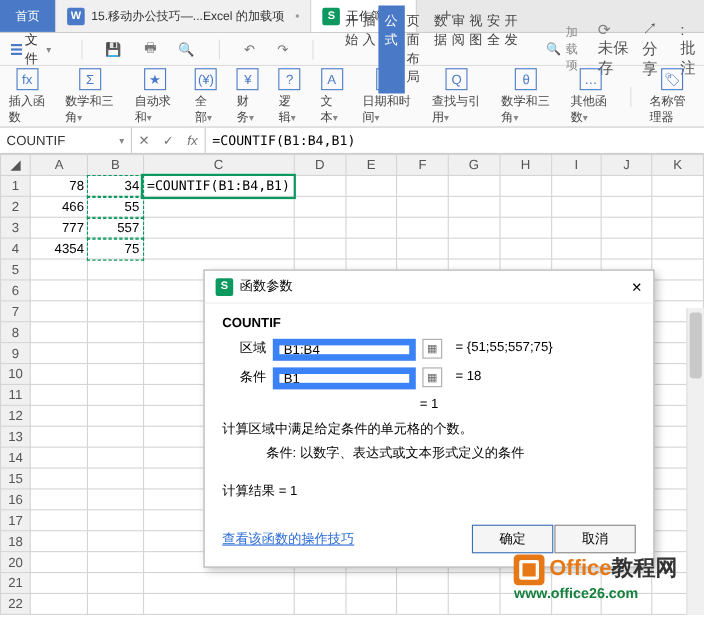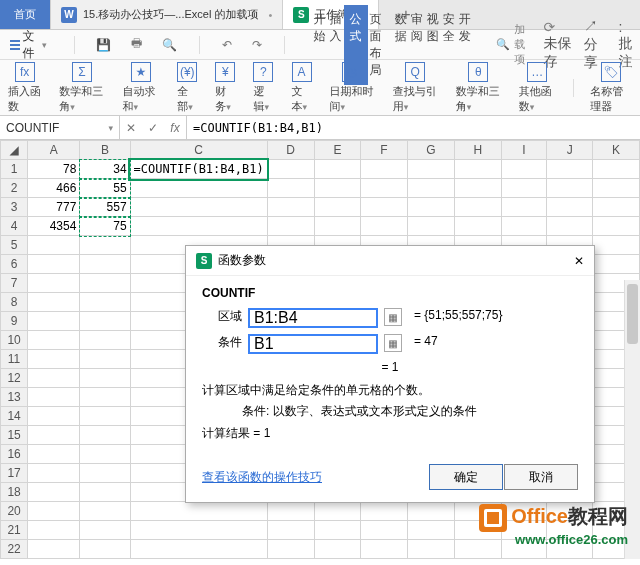--- a/index.html
+++ b/index.html
@@ -64,7 +64,7 @@
     .fn-name { font-weight:bold; margin-bottom:8px; }
     .param-row { display:flex; align-items:flex-start; margin-bottom:6px; gap:6px; }
     .param-row .lbl { width:40px; text-align:right; }
-    .param-row .inp { width:130px; height:20px; border:2px solid #3b82f6; padding:0 4px; font-size:16px; }
+    .param-row .inp { width:130px; height:20px; border:6px solid #3b82f6; padding:0 4px; font-size:12px; }
     .param-row .ref-btn { width:18px; height:18px; border:1px solid #aaa; display:flex; align-items:center; justify-content:center; font-size:10px; color:#666; }
     .param-row .val { margin-left:6px; }
     .result-mid { text-align:center; margin:4px 0 8px; }

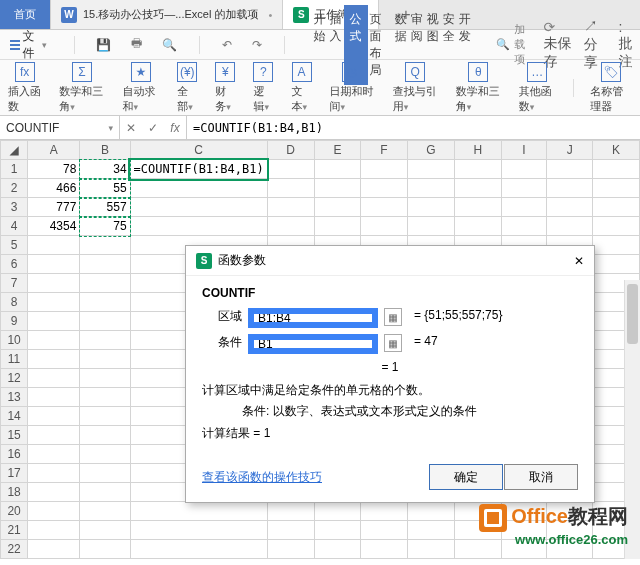--- a/index.html
+++ b/index.html
@@ -552,7 +552,7 @@
       <span class="lbl">条件</span>
       <input class="inp" value="B1" style="">
       <span class="ref-btn">▦</span>
-      <span class="val">= 47</span>
+      <span class="val">= 18</span>
     </div>
     <div class="result-mid">= 1</div>
     <div class="desc">计算区域中满足给定条件的单元格的个数。</div>

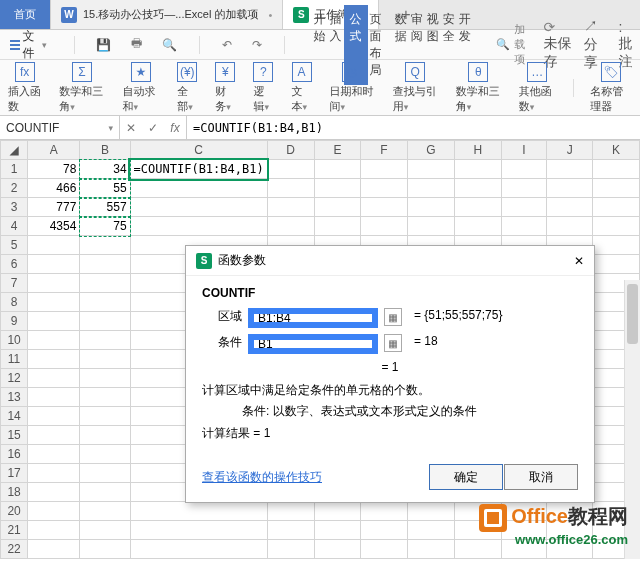--- a/index.html
+++ b/index.html
@@ -69,7 +69,7 @@
     .param-row .val { margin-left:6px; }
     .result-mid { text-align:center; margin:4px 0 8px; }
     .desc { margin:6px 0 4px; }
-    .desc-sub { padding-left:40px; margin-bottom:5px; }
+    .desc-sub { padding-left:40px; margin-bottom:18px; }
     .calc-res { margin-bottom:10px; }
     .dlg-foot { display:flex; align-items:center; padding:6px 16px 12px; }
     .dlg-foot .link { color:#2a6bd4; text-decoration:underline; cursor:pointer; display:flex; align-items:flex-start; gap:3px; }

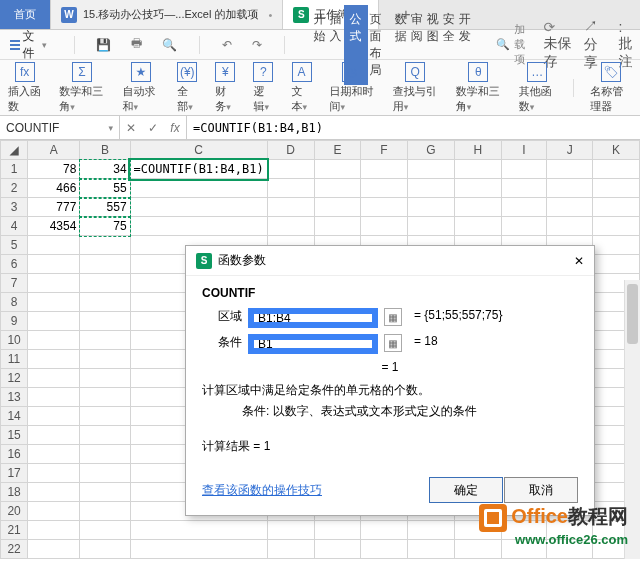--- a/index.html
+++ b/index.html
@@ -78,7 +78,7 @@
     .dlg-foot button.primary { border:1.5px solid #3a6fb7; }
 
     
-    .watermark { position:absolute; right:12px; bottom:18px; text-align:right; font-weight:bold; }
+    .watermark { position:absolute; right:24px; bottom:18px; text-align:left; font-weight:bold; }
     .watermark .l1 { color:#333; font-size:20px; }
     .watermark .l1 .o { color:#e77817; }
     .watermark .l2 { color:#15803d; font-size:13px; }

